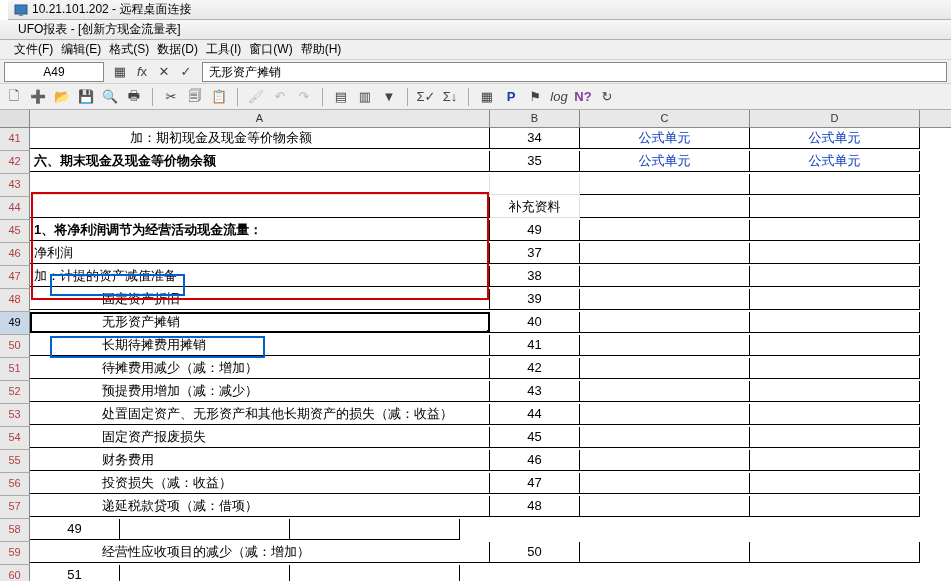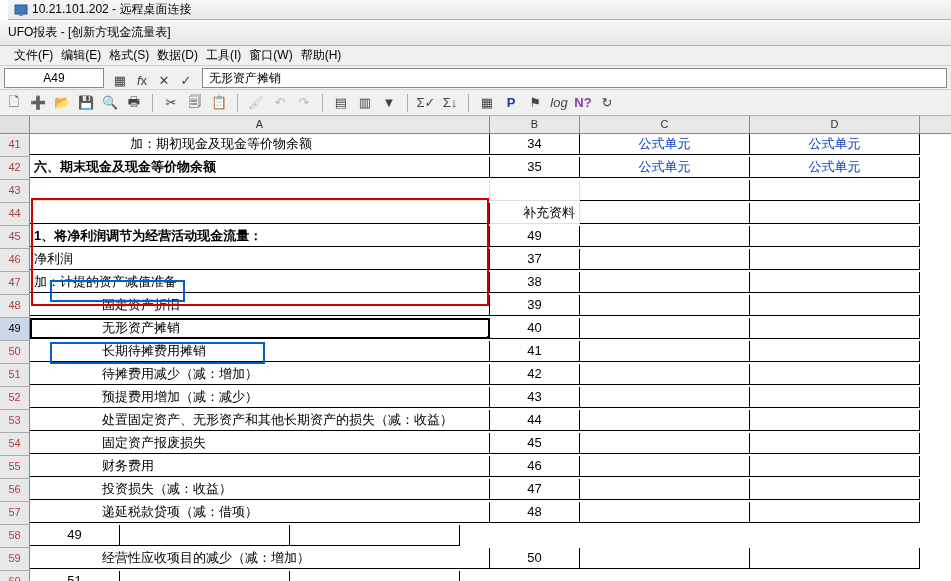--- a/index.html
+++ b/index.html
@@ -6,7 +6,7 @@
 body { font-family: "Microsoft YaHei", SimSun, sans-serif; font-size: 12px; background: #fff; overflow: hidden; width: 951px; height: 581px; }
 .titlebar { background: linear-gradient(#f7f7f7,#e8e8e8); border-bottom: 1px solid #b0b0b0; padding: 2px 6px; display: flex; align-items: center; height: 20px; margin-left: 8px; }
 .titlebar .icon-box { width: 14px; height: 14px; margin-right: 4px; }
-.subtitle { background: linear-gradient(#f7f7f7,#e8e8e8); border-bottom: 1px solid #b0b0b0; padding: 2px 8px; display: flex; align-items: center; height: 26px; }
+.subtitle { background: linear-gradient(#f7f7f7,#e8e8e8); border-bottom: 1px solid #b0b0b0; padding: 2px 18px; display: flex; align-items: center; height: 20px; }
 .menubar { background: #f0f0f0; padding: 2px 6px; display: flex; gap: 8px; height: 20px; align-items: center; border-bottom: 1px solid #d0d0d0; }
 .menubar .menu-item { cursor: default; }
 .cellref-row { background: #f0f0f0; display: flex; align-items: flex-end; height: 24px; border-bottom: 1px solid #d0d0d0; padding: 1px 4px; gap: 4px; }

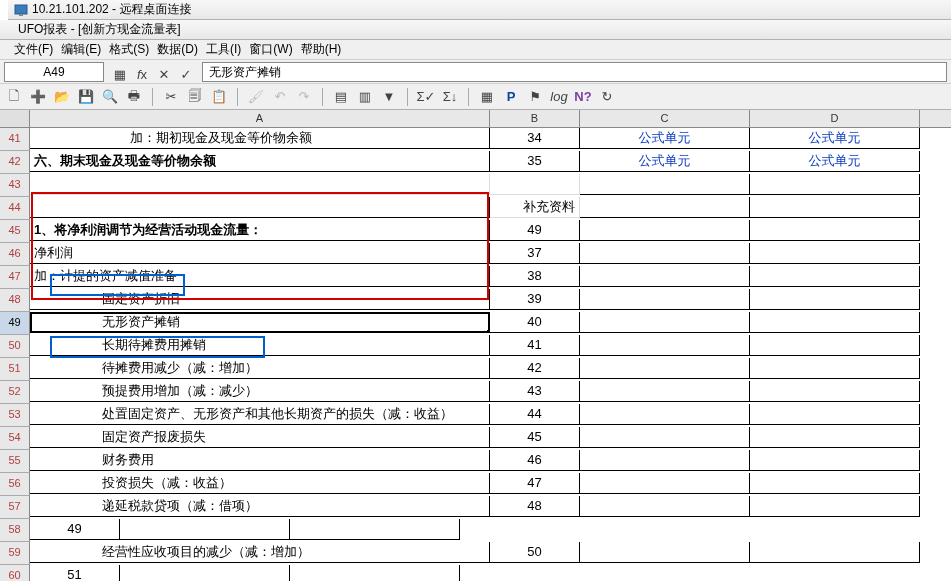--- a/index.html
+++ b/index.html
@@ -9,7 +9,7 @@
 .subtitle { background: linear-gradient(#f7f7f7,#e8e8e8); border-bottom: 1px solid #b0b0b0; padding: 2px 18px; display: flex; align-items: center; height: 20px; }
 .menubar { background: #f0f0f0; padding: 2px 6px; display: flex; gap: 8px; height: 20px; align-items: center; border-bottom: 1px solid #d0d0d0; }
 .menubar .menu-item { cursor: default; }
-.cellref-row { background: #f0f0f0; display: flex; align-items: flex-end; height: 24px; border-bottom: 1px solid #d0d0d0; padding: 1px 4px; gap: 4px; }
+.cellref-row { background: #f0f0f0; display: flex; align-items: center; height: 24px; border-bottom: 1px solid #d0d0d0; padding: 1px 4px; gap: 4px; }
 .cellref-box { background: #fff; border: 1px solid #888; width: 100px; height: 20px; text-align: center; line-height: 18px; color: #000; }
 .fx-icons { display: flex; gap: 6px; color: #666; padding: 0 4px; }
 .formula-bar { flex: 1; background: #fff; border: 1px solid #888; height: 20px; line-height: 18px; padding: 0 6px; }

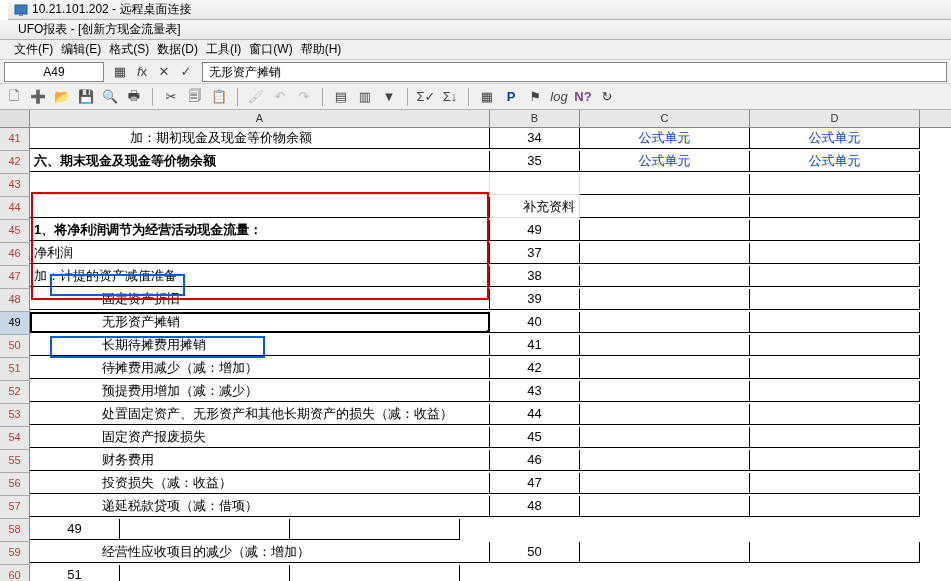--- a/index.html
+++ b/index.html
@@ -152,7 +152,7 @@
       <div class="row">
         <div class="row-head">44</div>
         <div class="cell colA "></div>
-        <div class="cell colB center noborder" style="text-align: right;">补充资料</div>
+        <div class="cell colB center noborder" style="text-align: center;">补充资料</div>
         <div class="cell colC"></div>
         <div class="cell colD"></div>
       </div>

